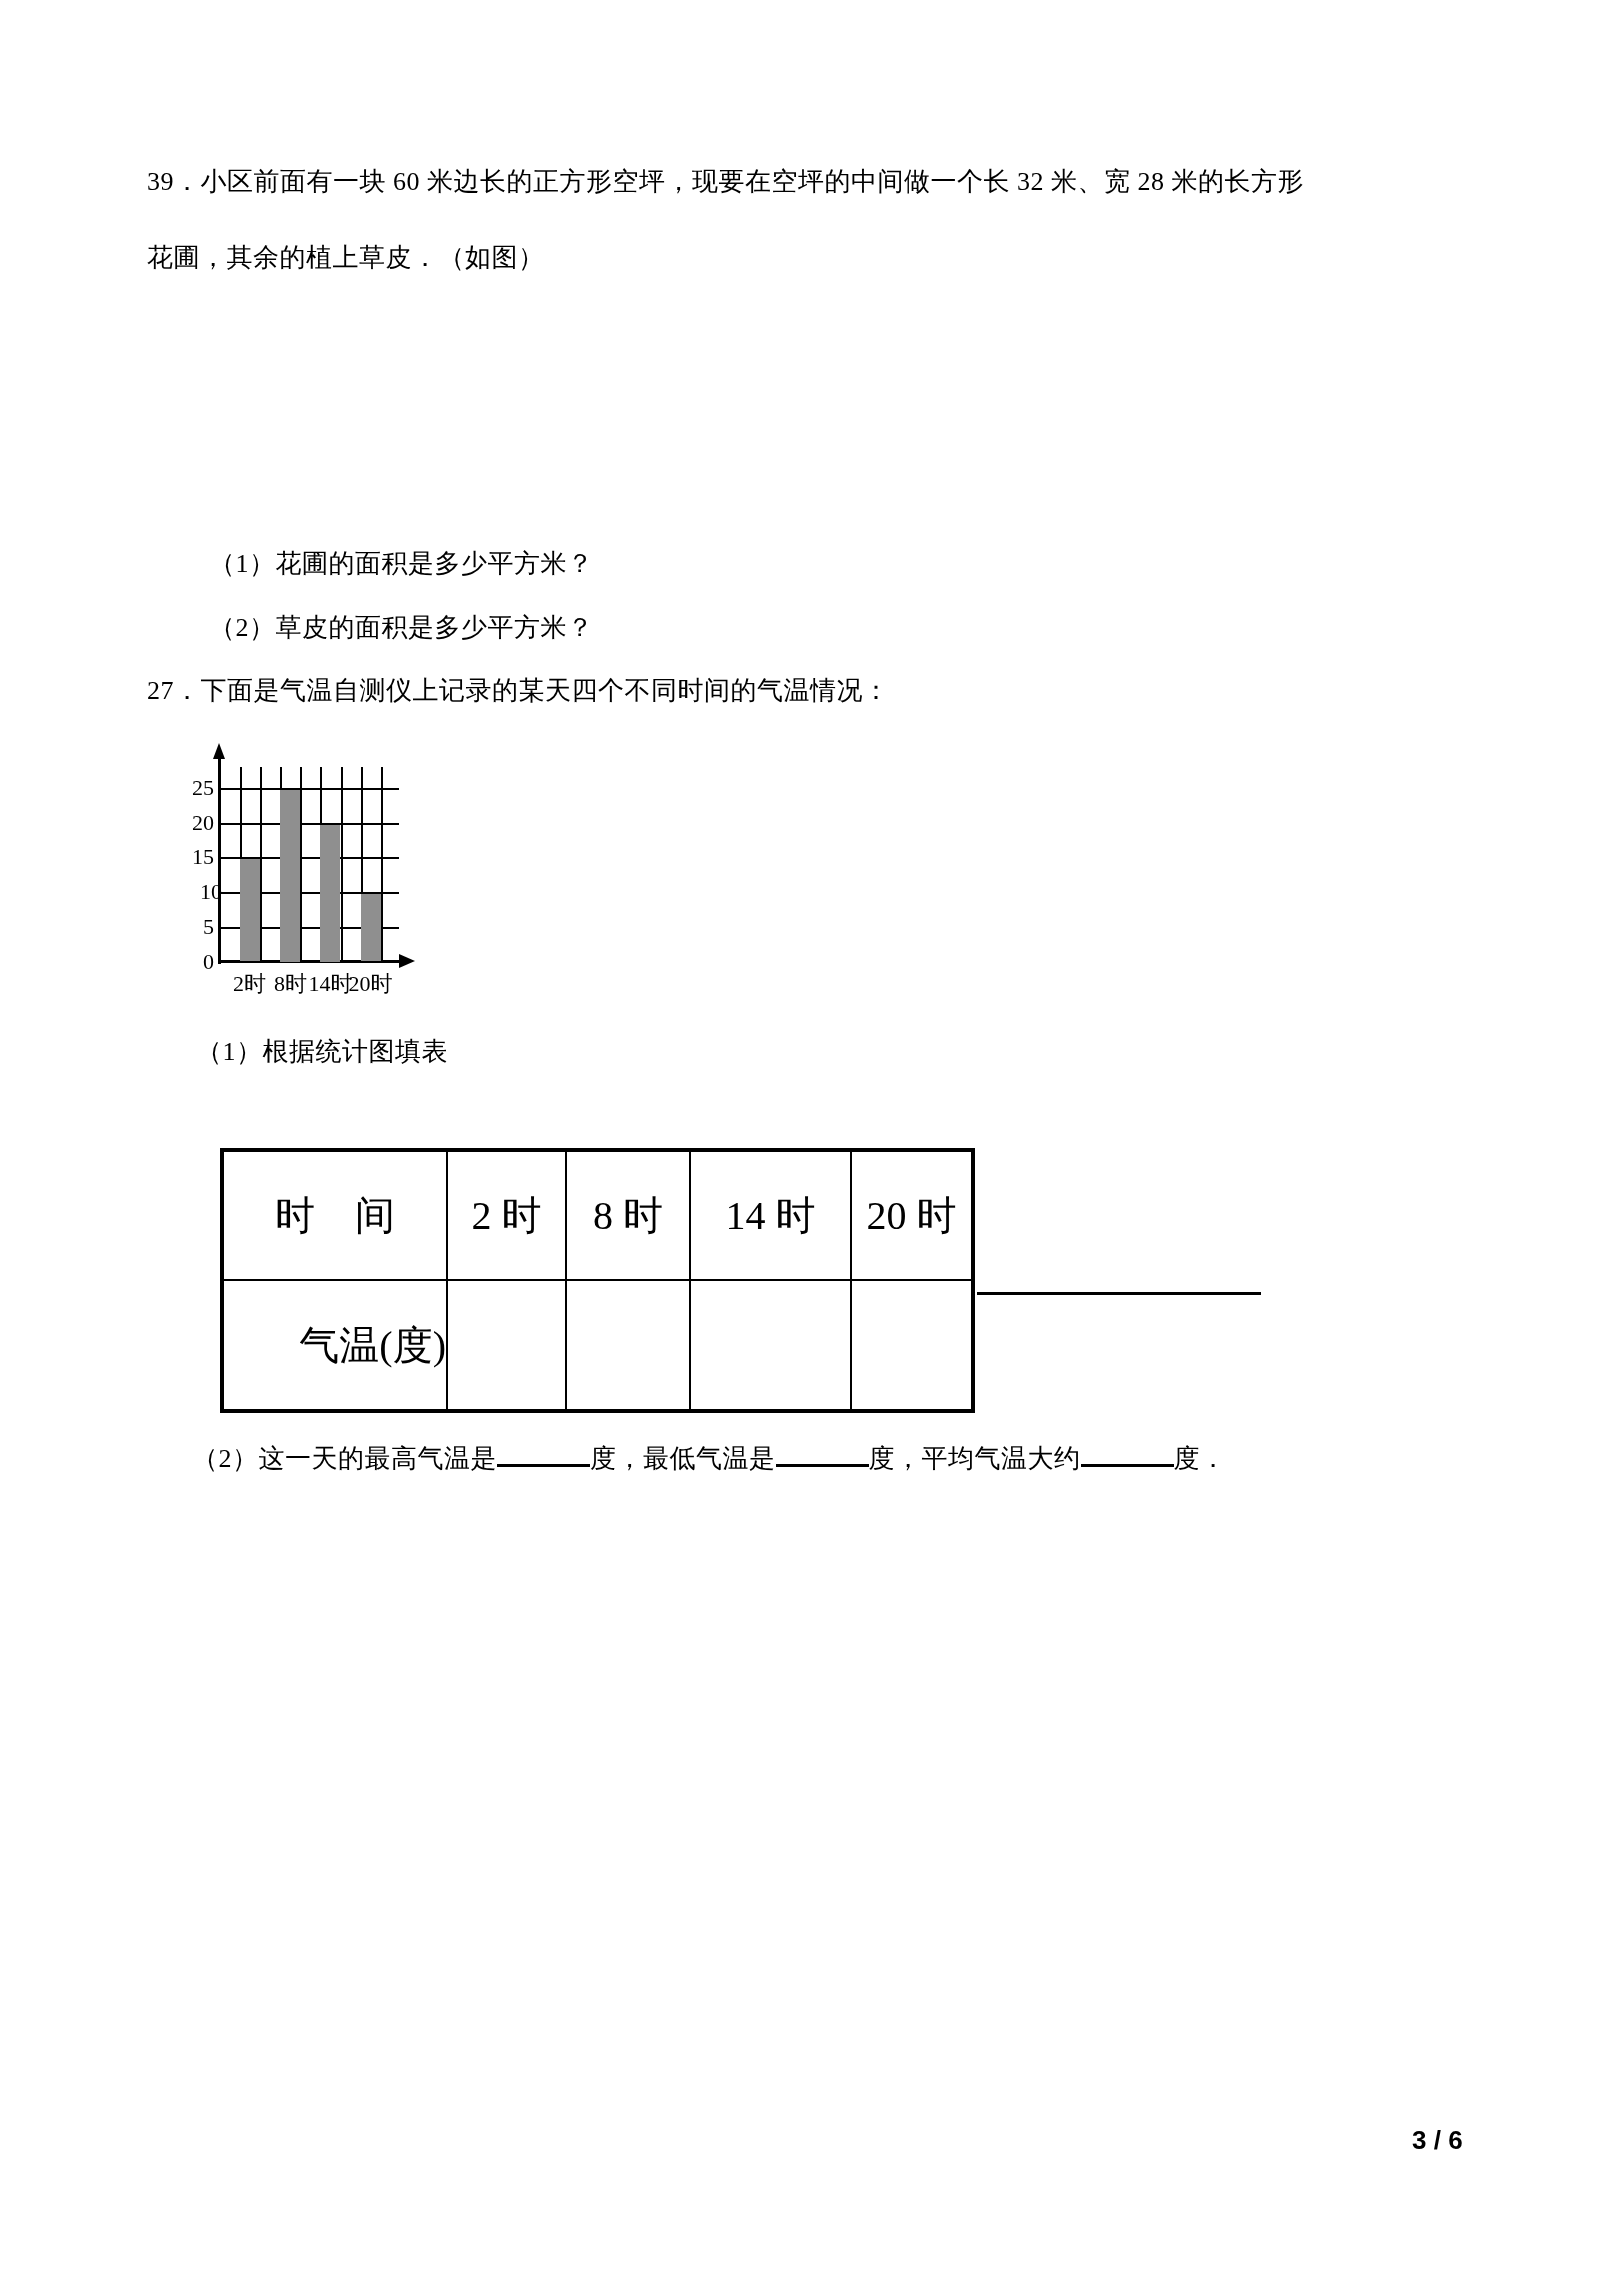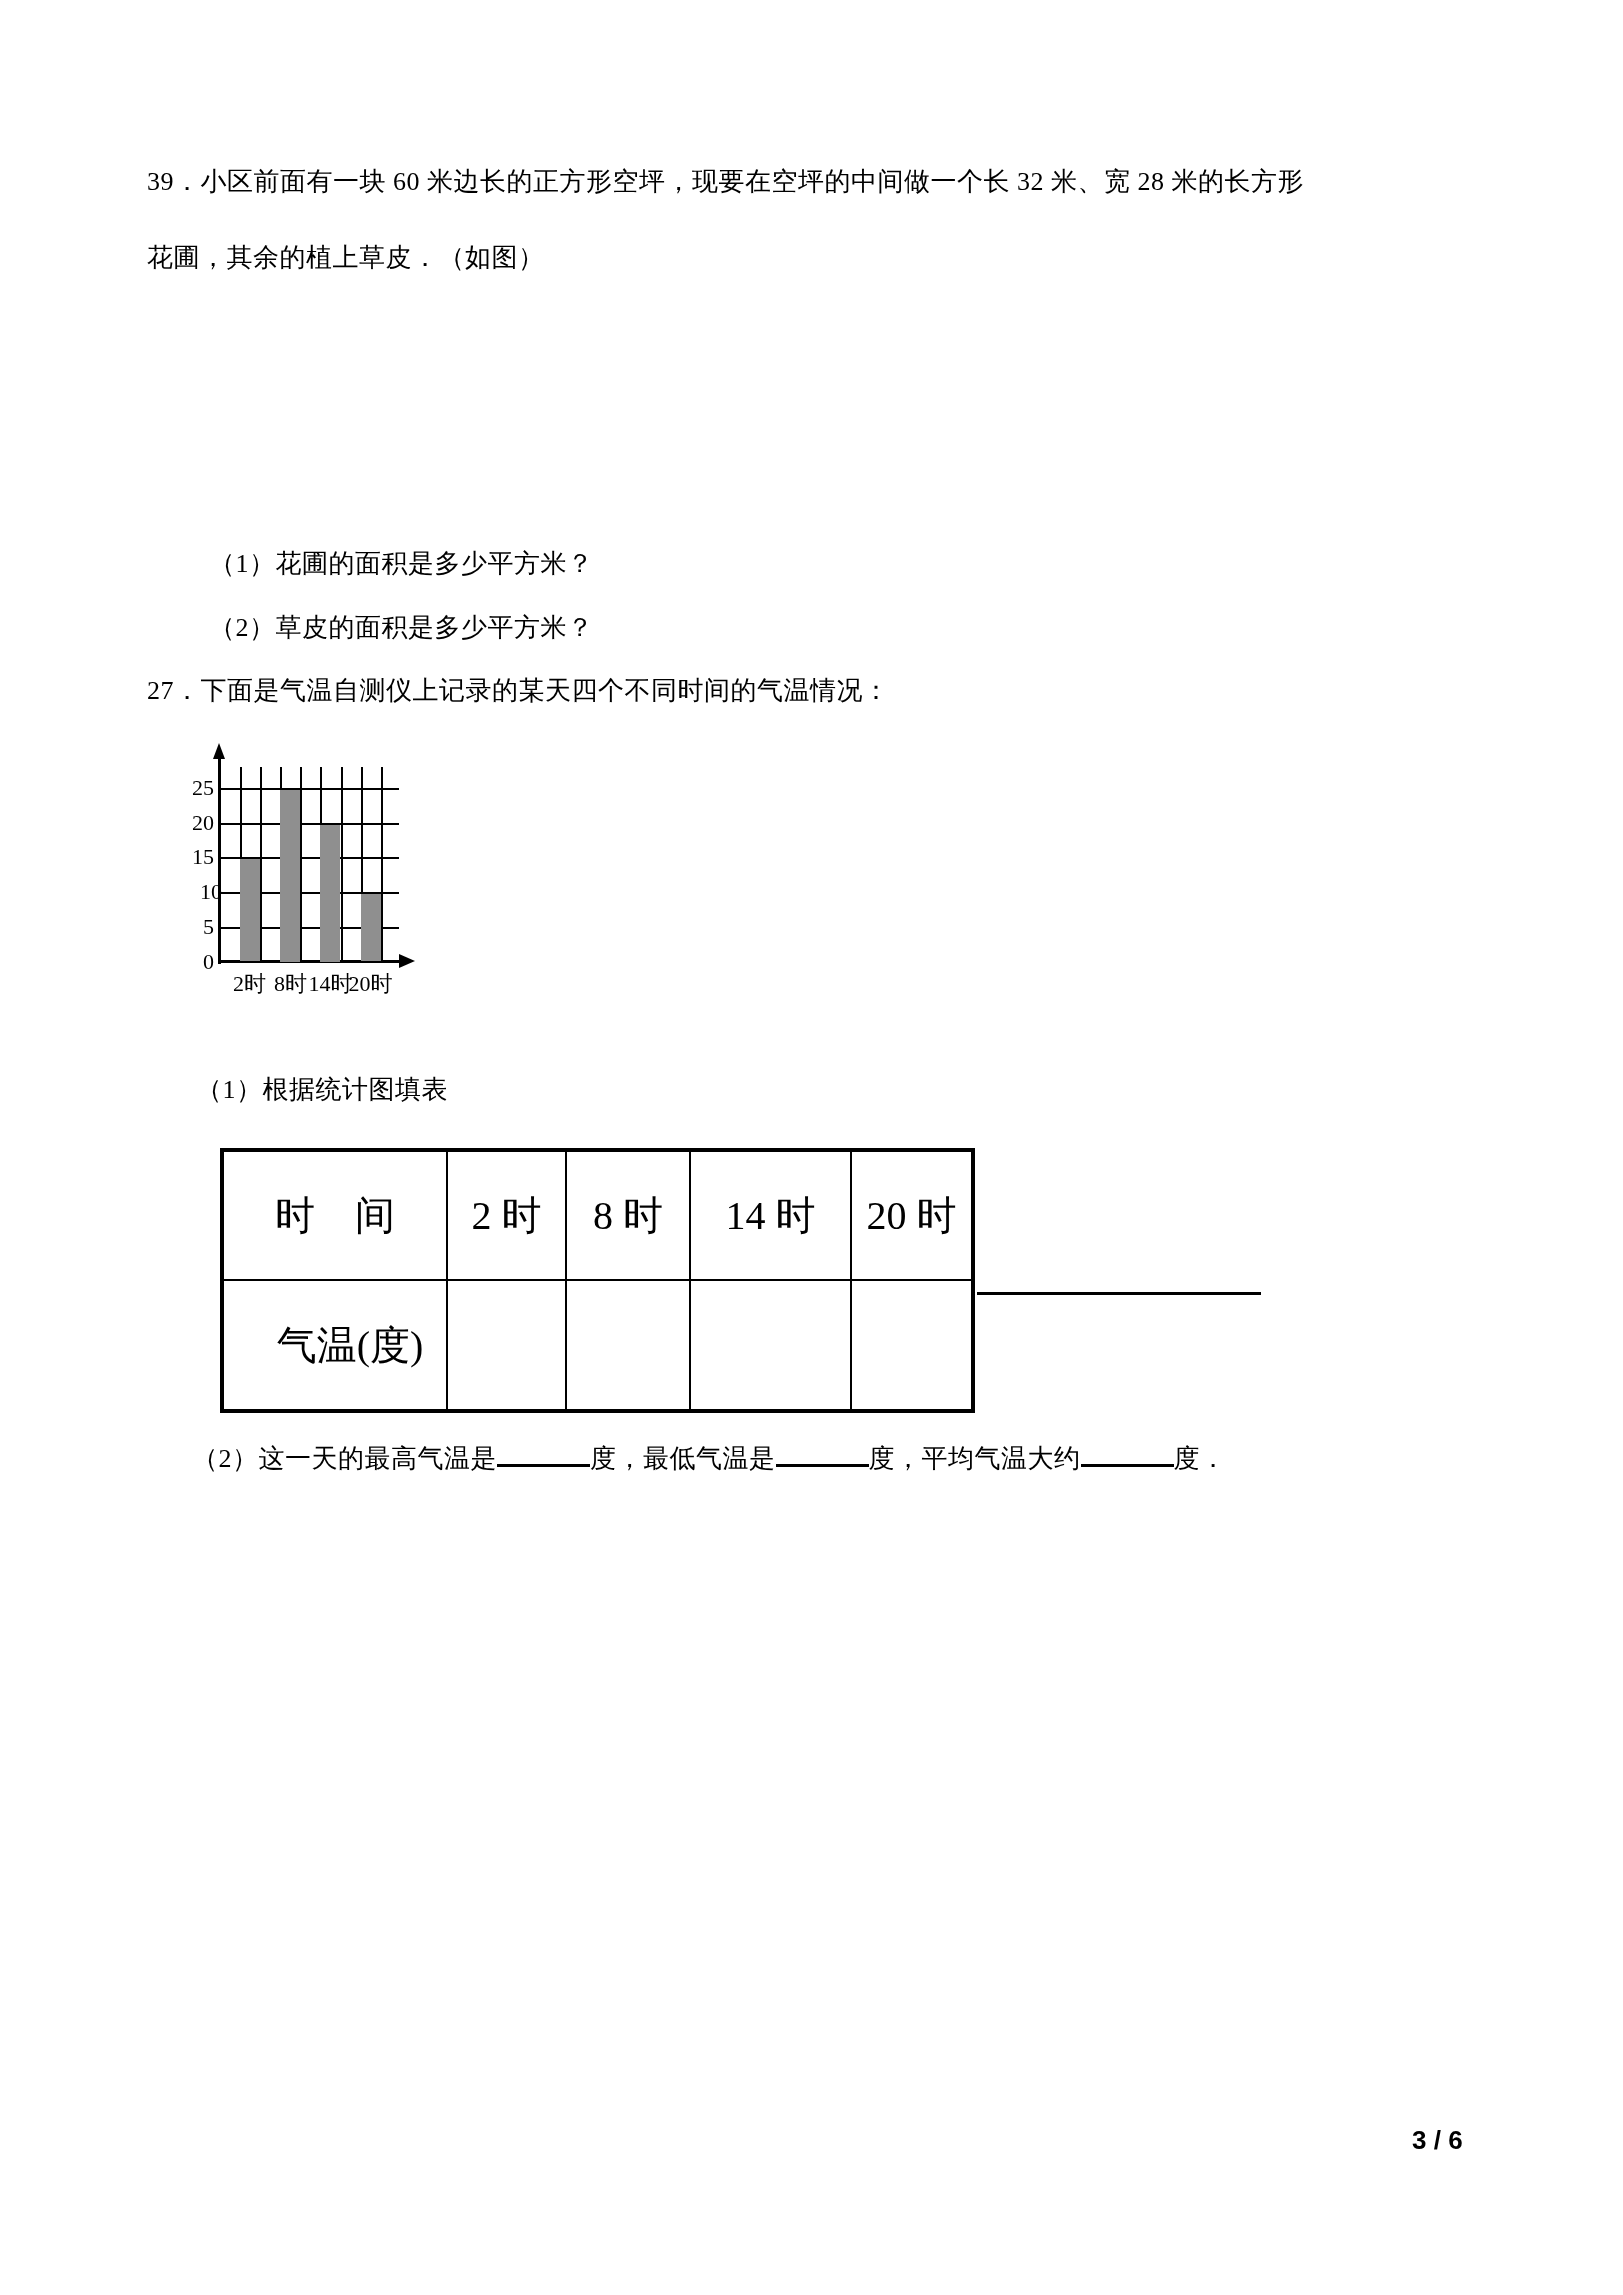--- a/index.html
+++ b/index.html
@@ -84,7 +84,7 @@
       <div class="xlab" style="left: 170px; top: 227px;">20时</div>
     </div>
 
-  <div class="line" style="left:196px;top:1072px;">（1）根据统计图填表</div>
+  <div class="line" style="left:196px;top:1034px;">（1）根据统计图填表</div>
 
   <table class="ttable">
     <tbody>

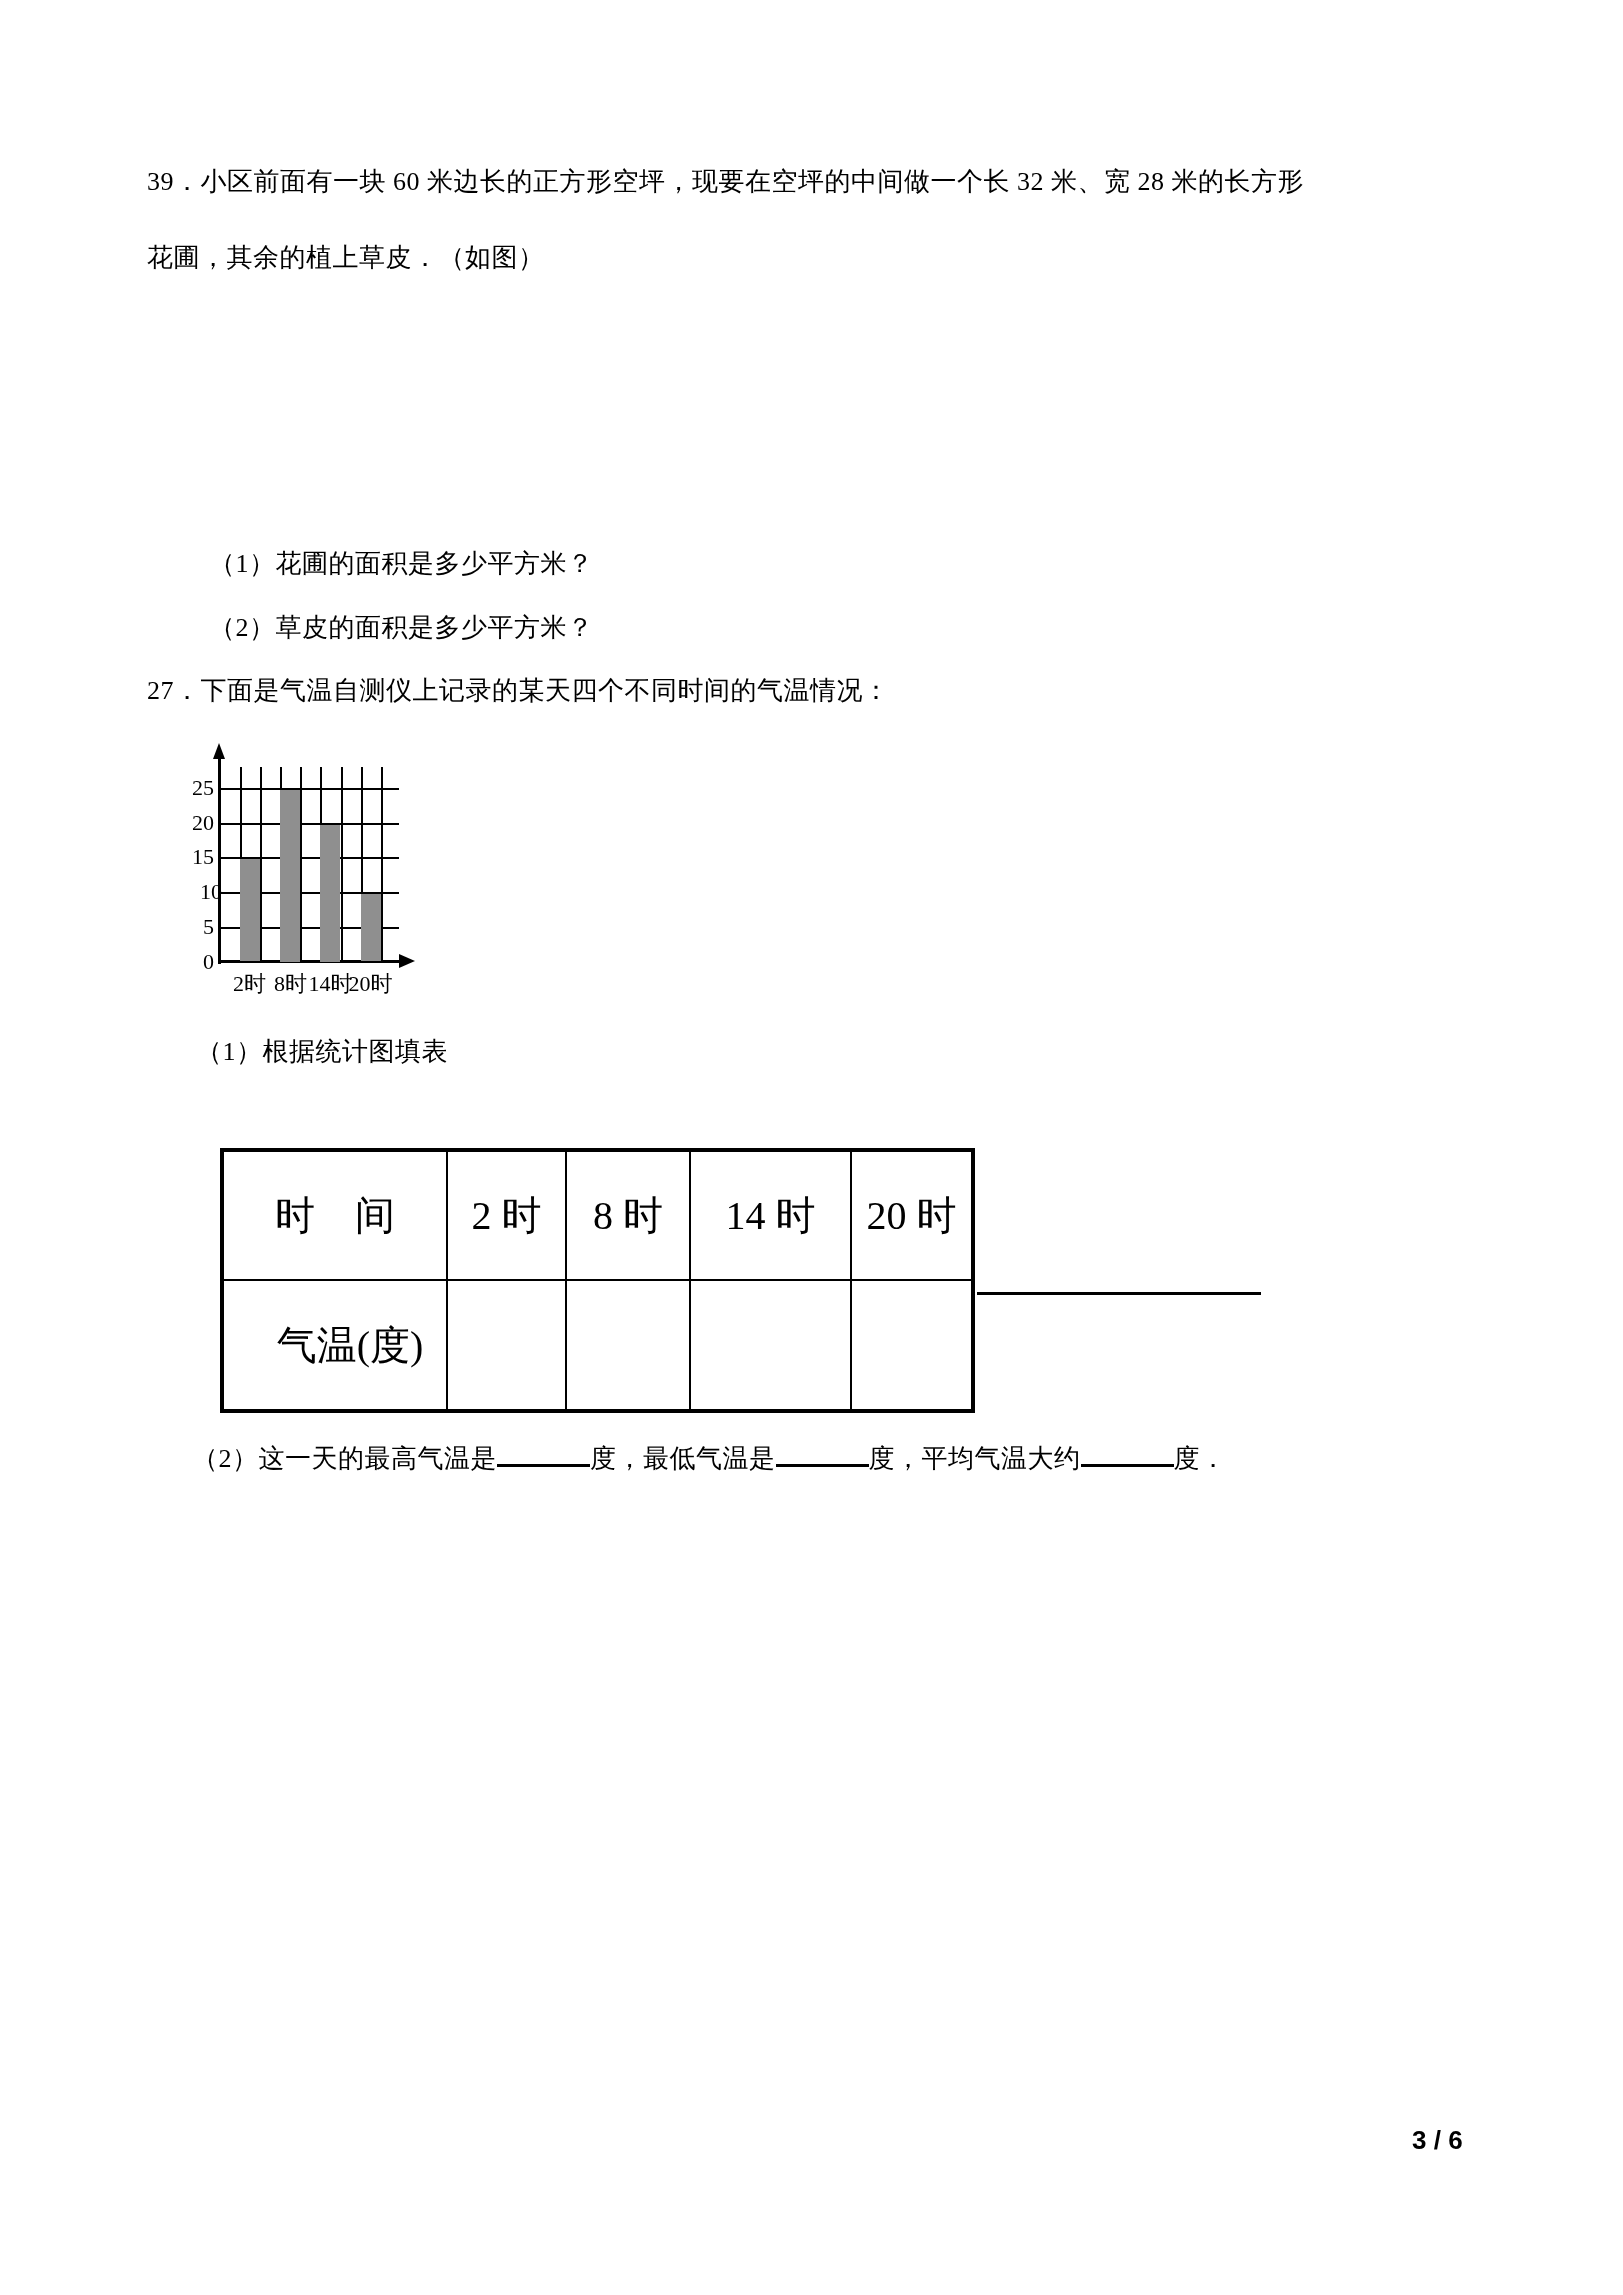--- a/index.html
+++ b/index.html
@@ -29,7 +29,7 @@
   .ttable td{border:2.7px solid #000;font-size:40px;text-align:center;vertical-align:middle;padding:0;}
   .ttable tr.r1 td{height:127px;}
   .ttable tr.r2 td{height:128px;}
-  .ttable td.lbl{text-align:center;padding-left:30px;}
+  .ttable td.lbl{text-align:right;padding-left:30px;}
   .ttable{border:2.2px solid #000;outline:2.2px solid #000;}
   .answer-line{position:absolute;left:977px;top:1292px;width:284px;height:3.3px;background:#000;}
   .blank{display:inline-block;width:93px;height:1.02em;border-bottom:3.3px solid #000;}

